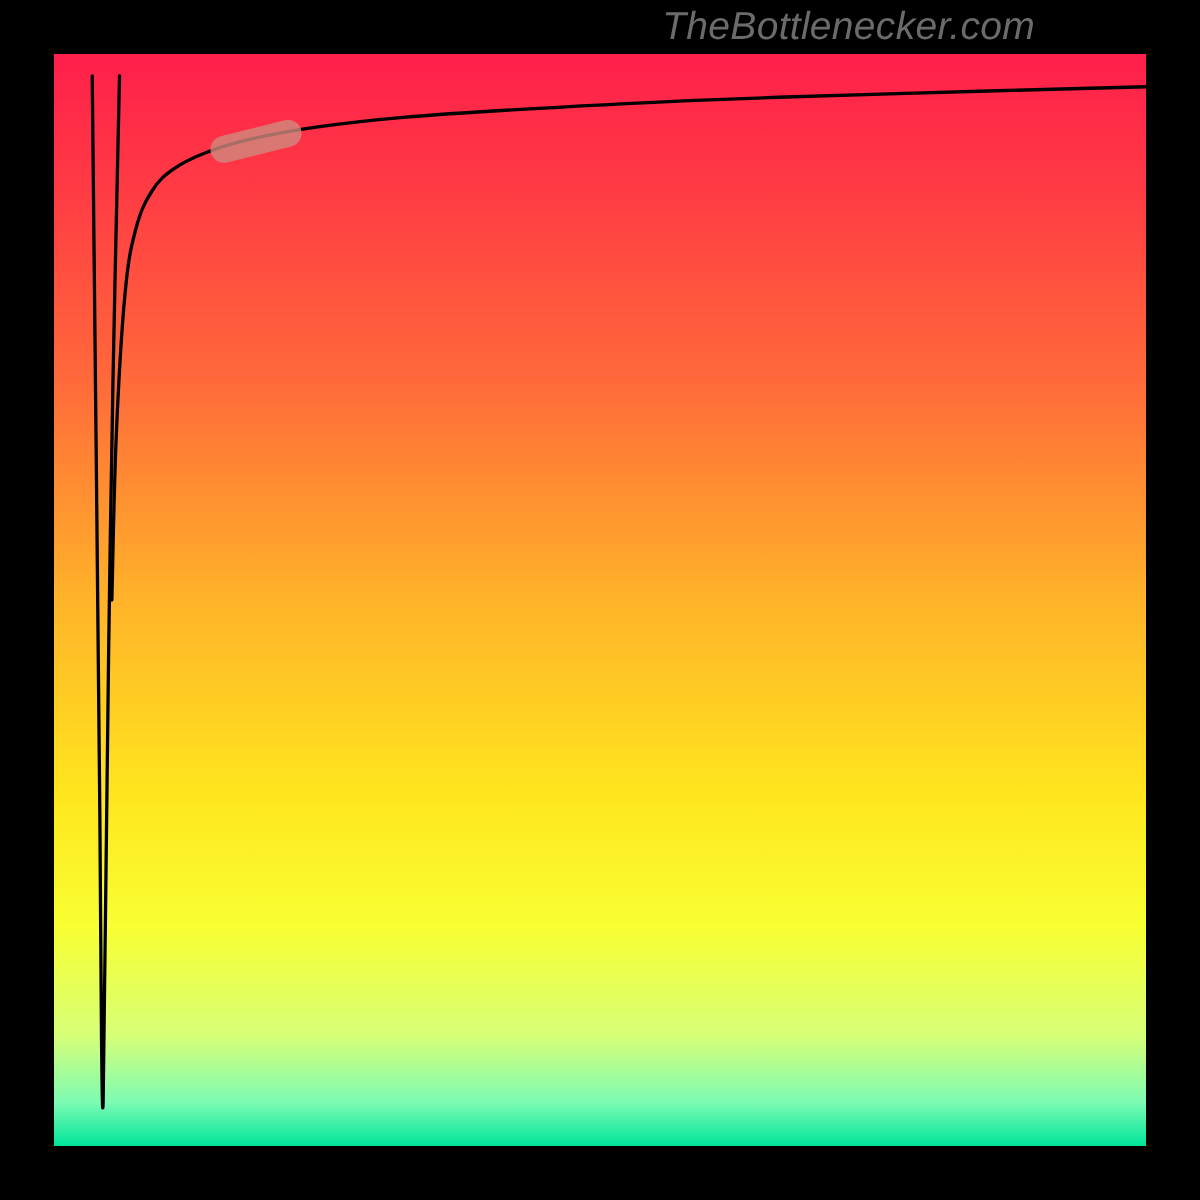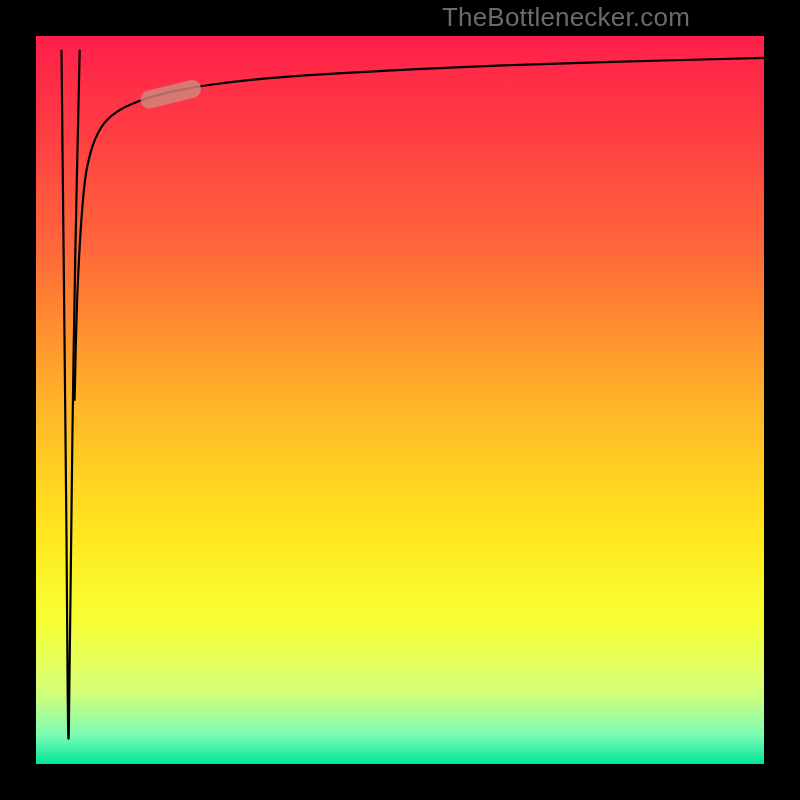--- a/index.html
+++ b/index.html
@@ -15,6 +15,7 @@
     position: relative;
     width: 696px;
     height: 800px;
+    font-style: italic;
   }
   svg.chart {
     position: absolute;

